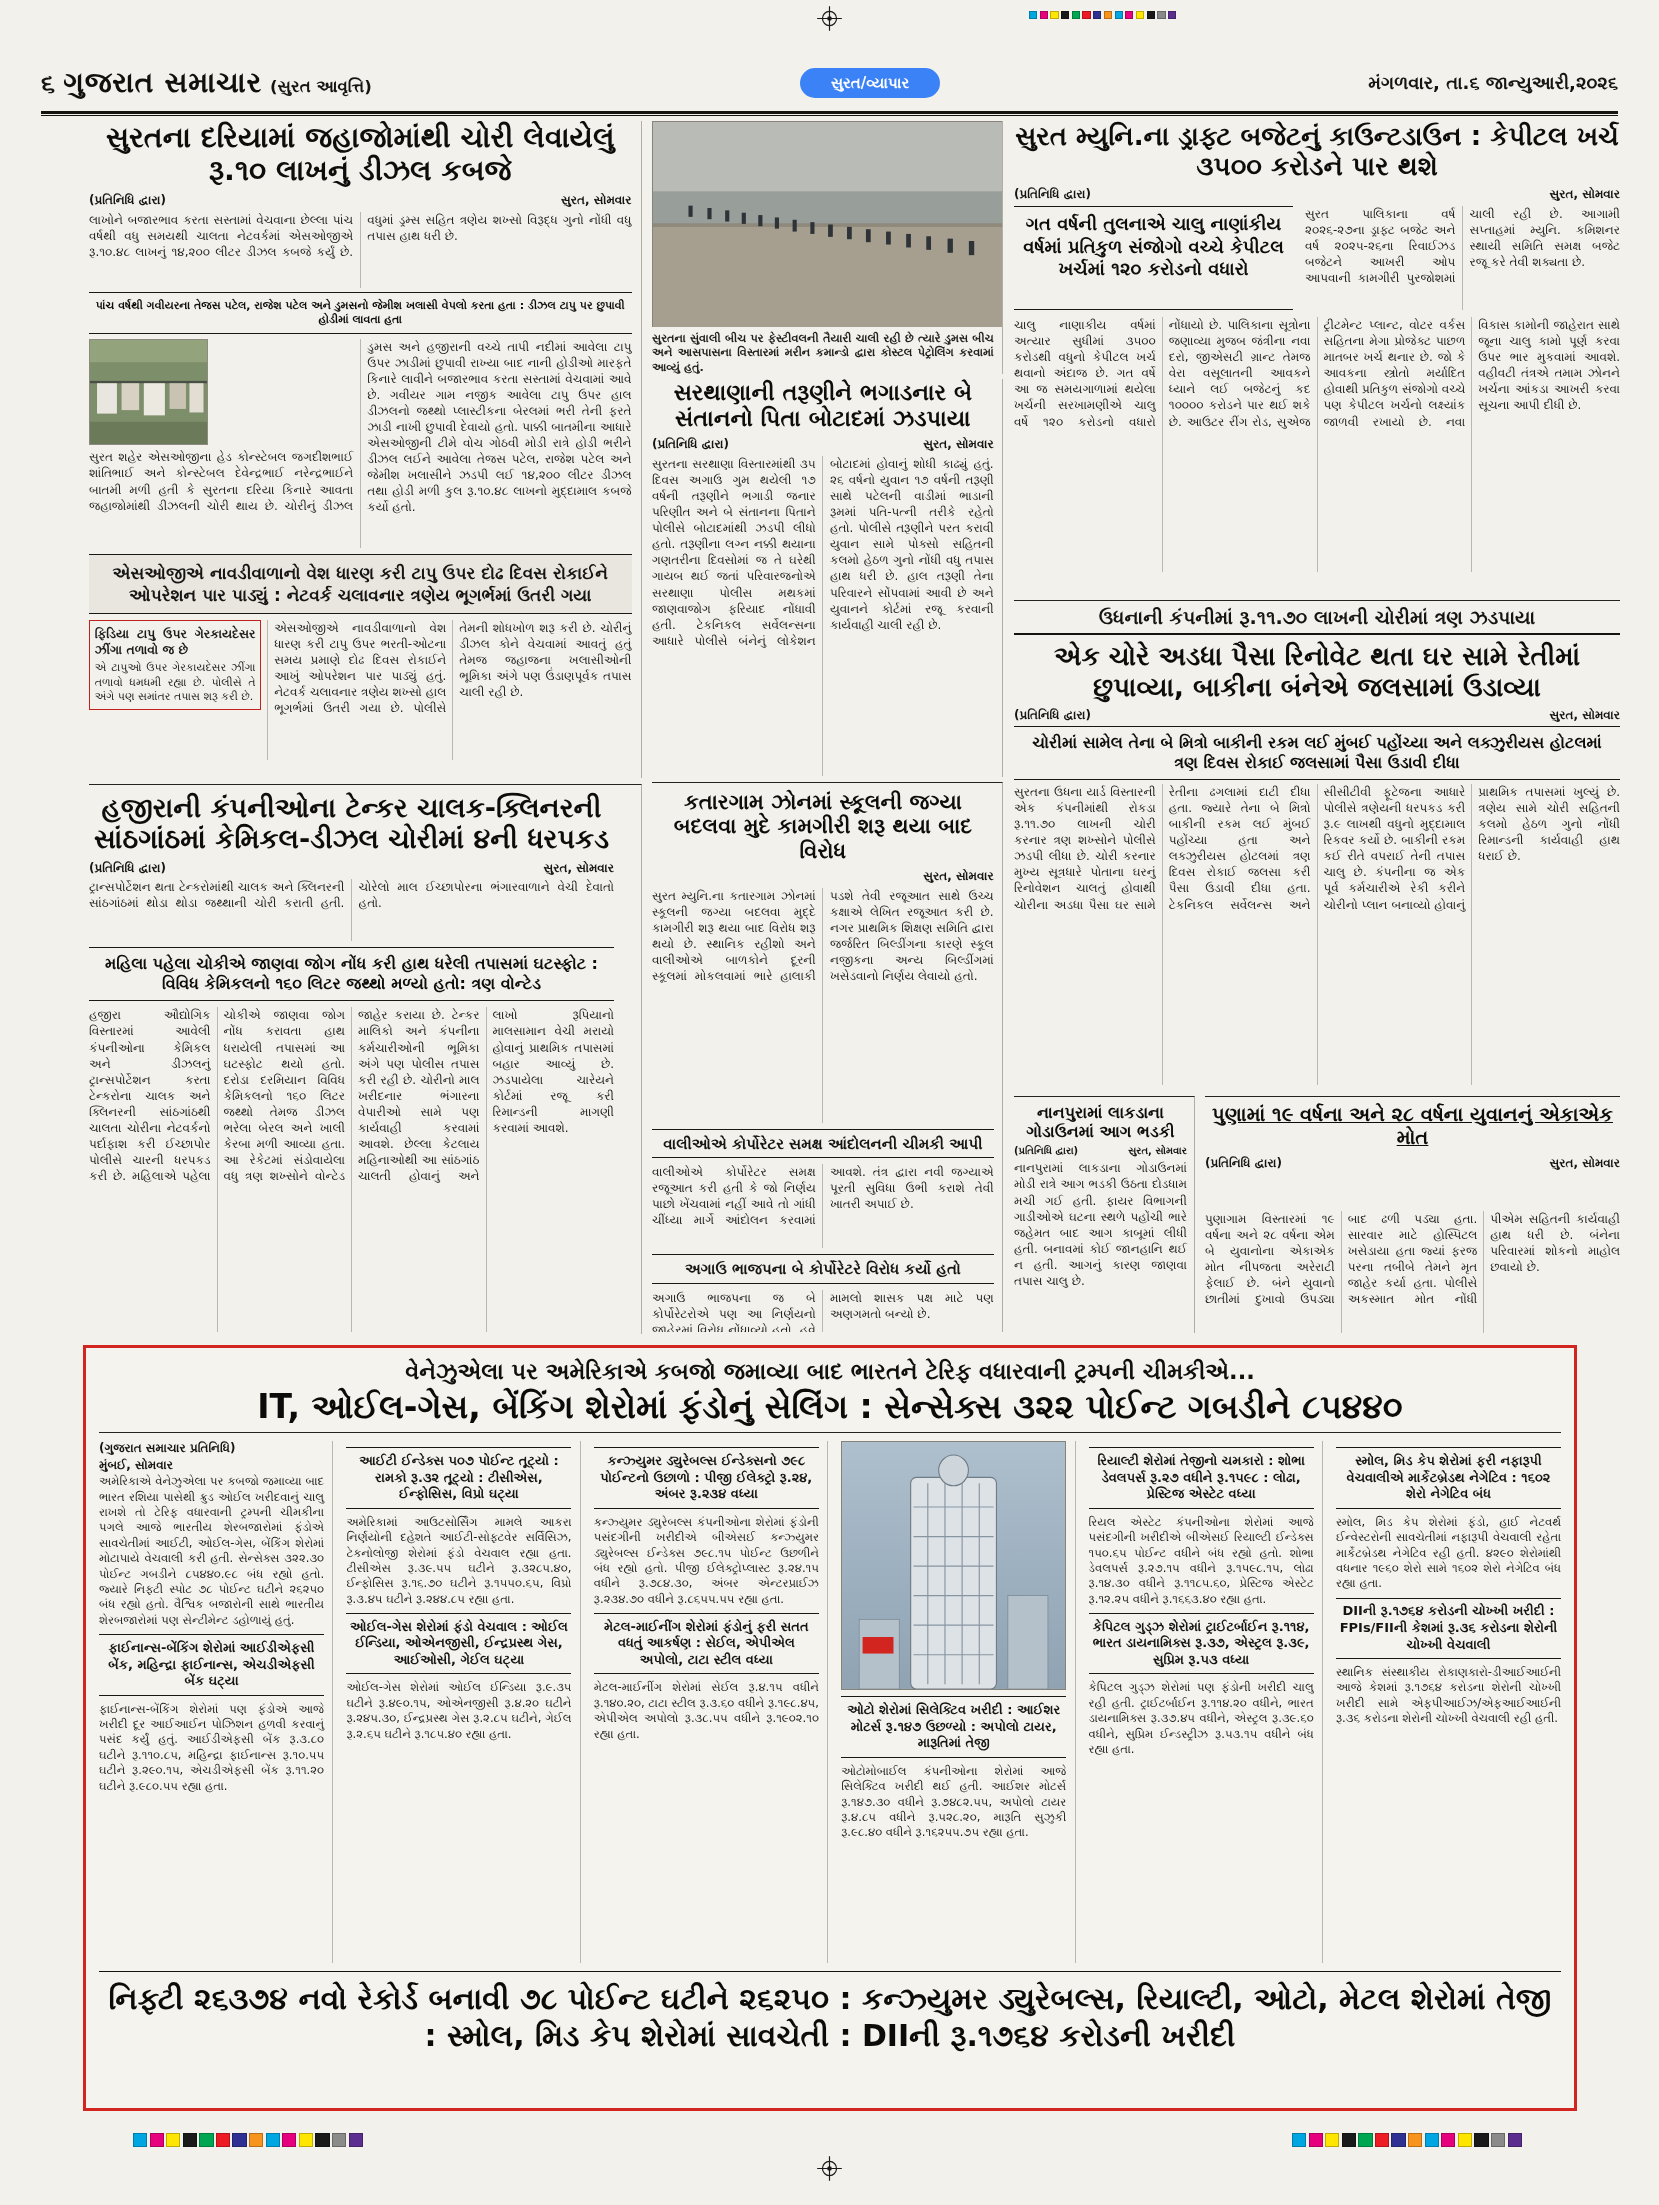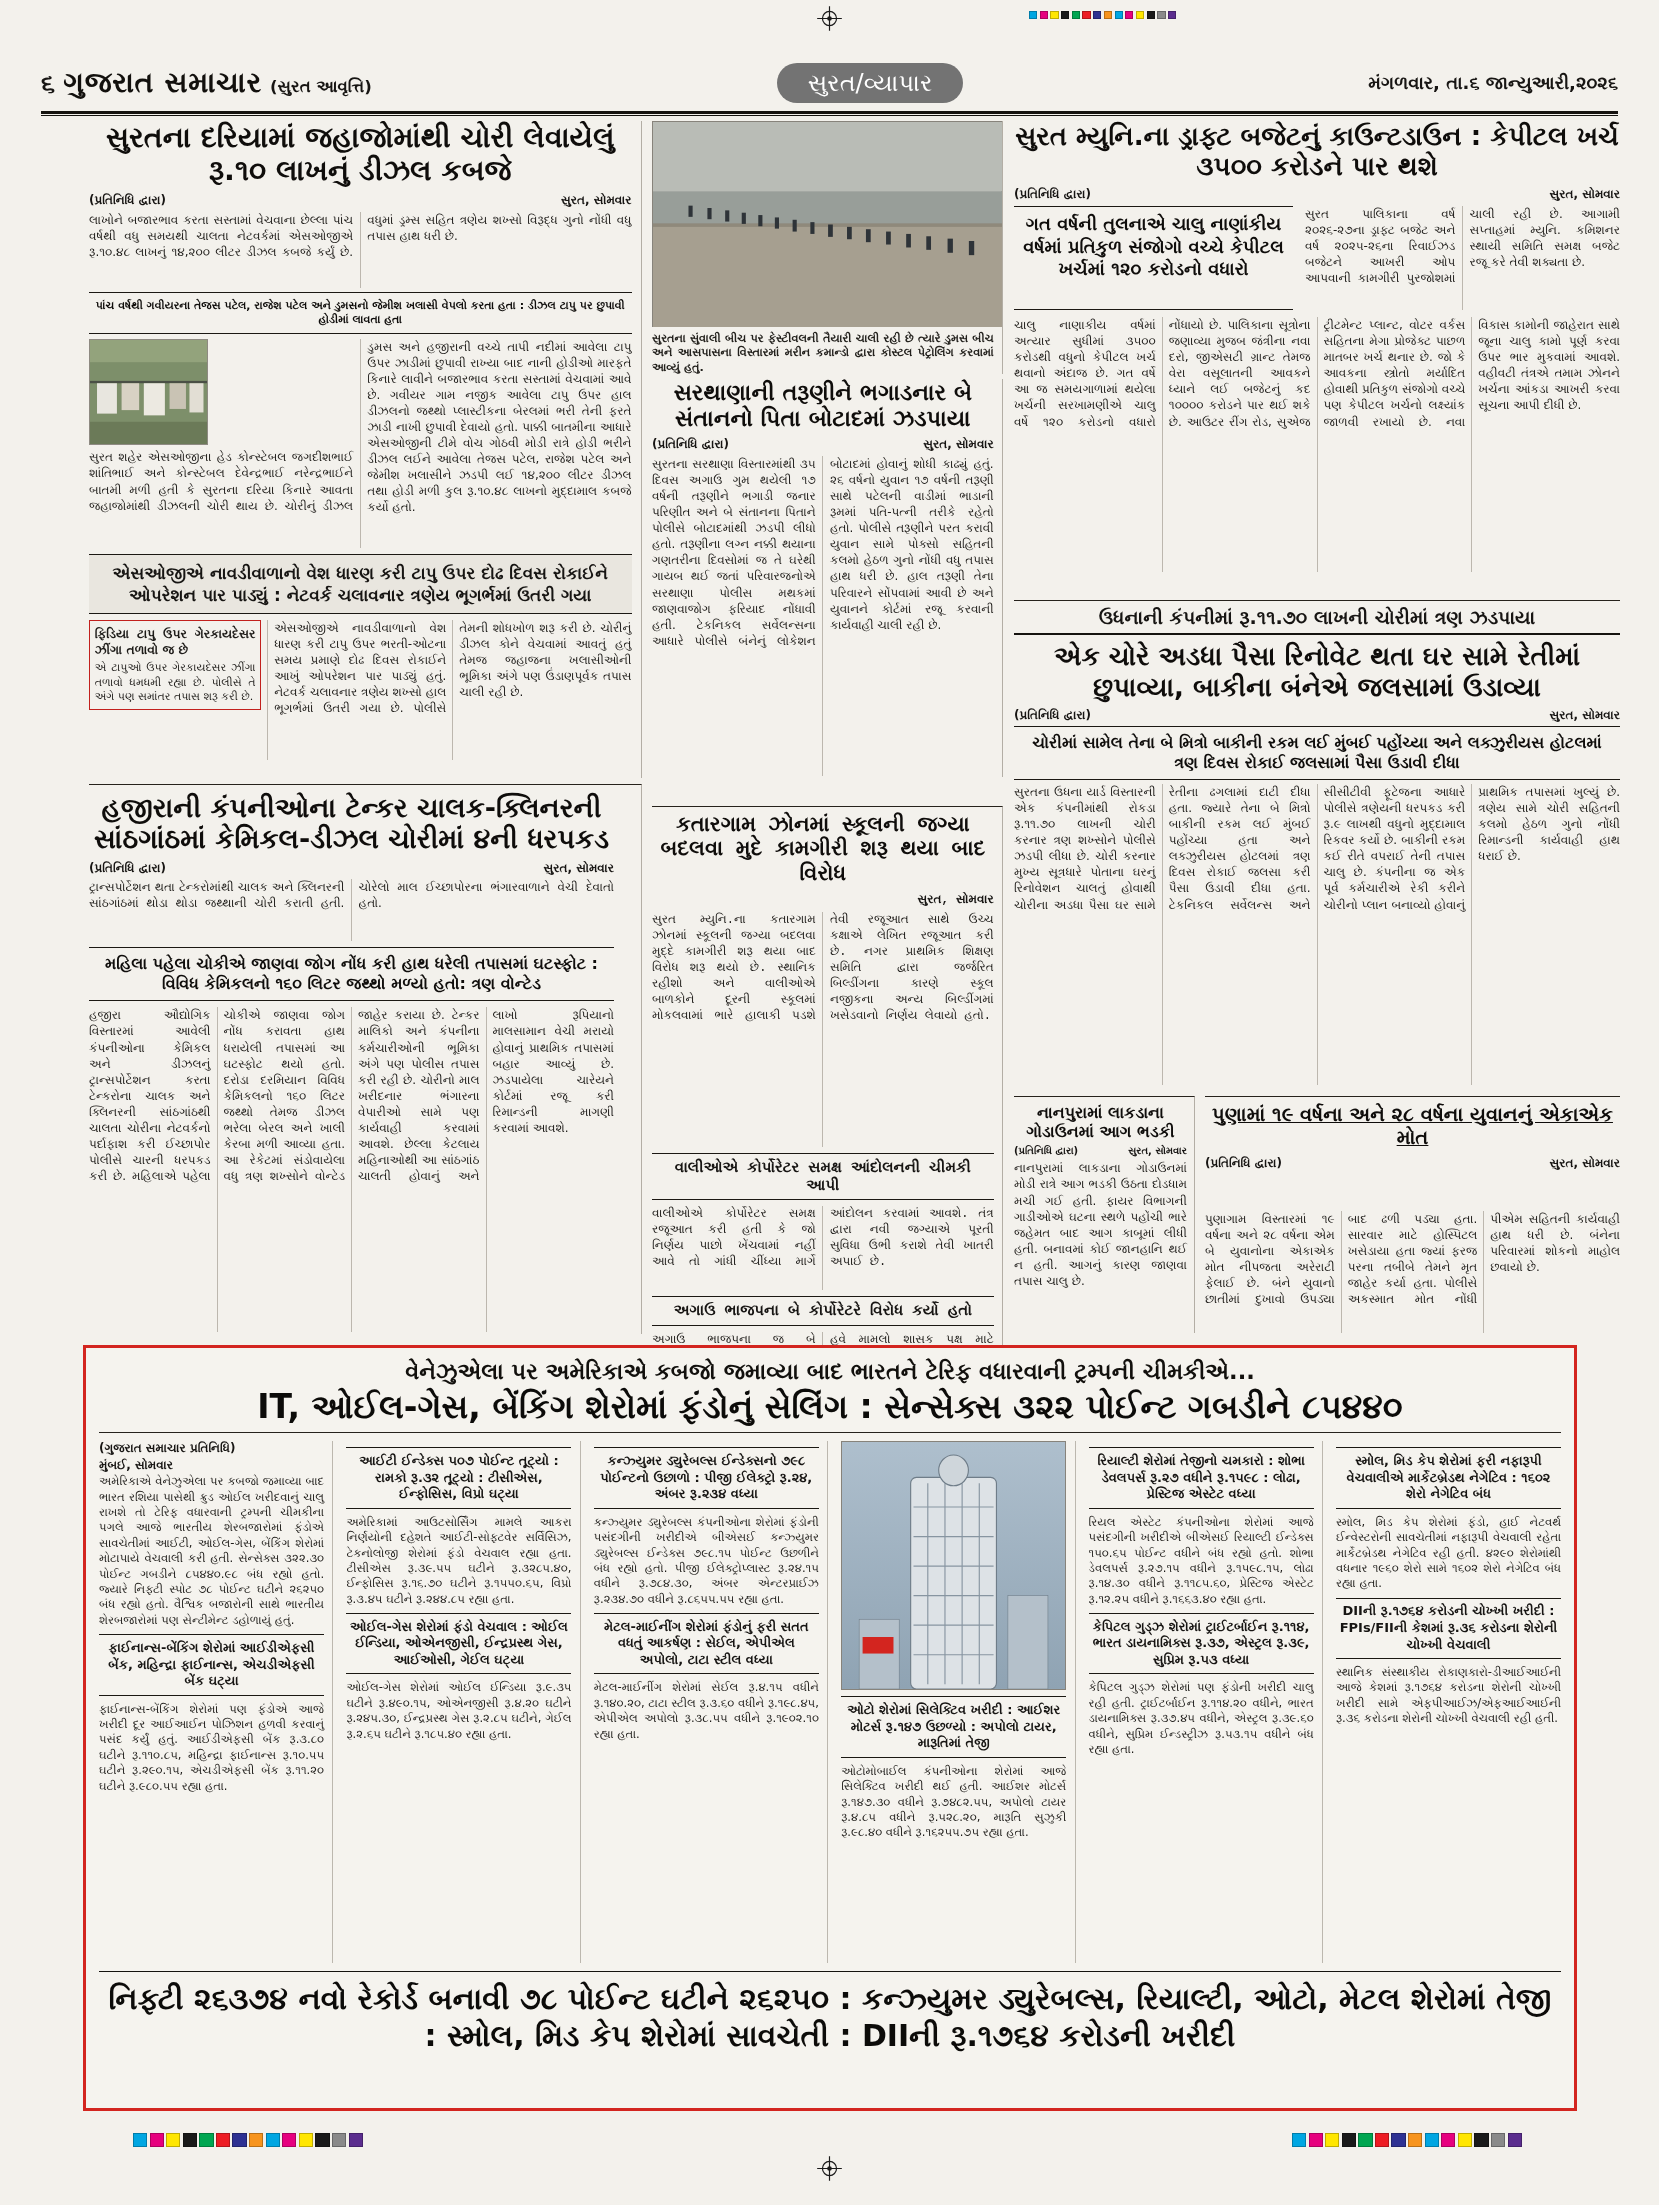--- a/index.html
+++ b/index.html
@@ -28,7 +28,7 @@
   .mast-num{font-size:25px;font-weight:700;}
   .mast-logo{font-size:28.5px;font-weight:800;letter-spacing:0.6px;color:#12100d;}
   .mast-ed{font-size:16.6px;font-weight:700;}
-  .sec-pill{background:#737373;color:#ffffff;font-size:24px;font-weight:400;padding:6px 31px;border-radius:22.5px;}
+  .sec-pill{background:#3b82f6;color:#ffffff;font-size:15px;font-weight:700;padding:6px 31px;border-radius:22.5px;}
   .date-line{font-size:18px;font-weight:700;}
   .header-rule{left:41px;top:111px;width:1577px;height:5.3px;border-top:3px solid #15130f;border-bottom:1.2px solid #15130f;}
 

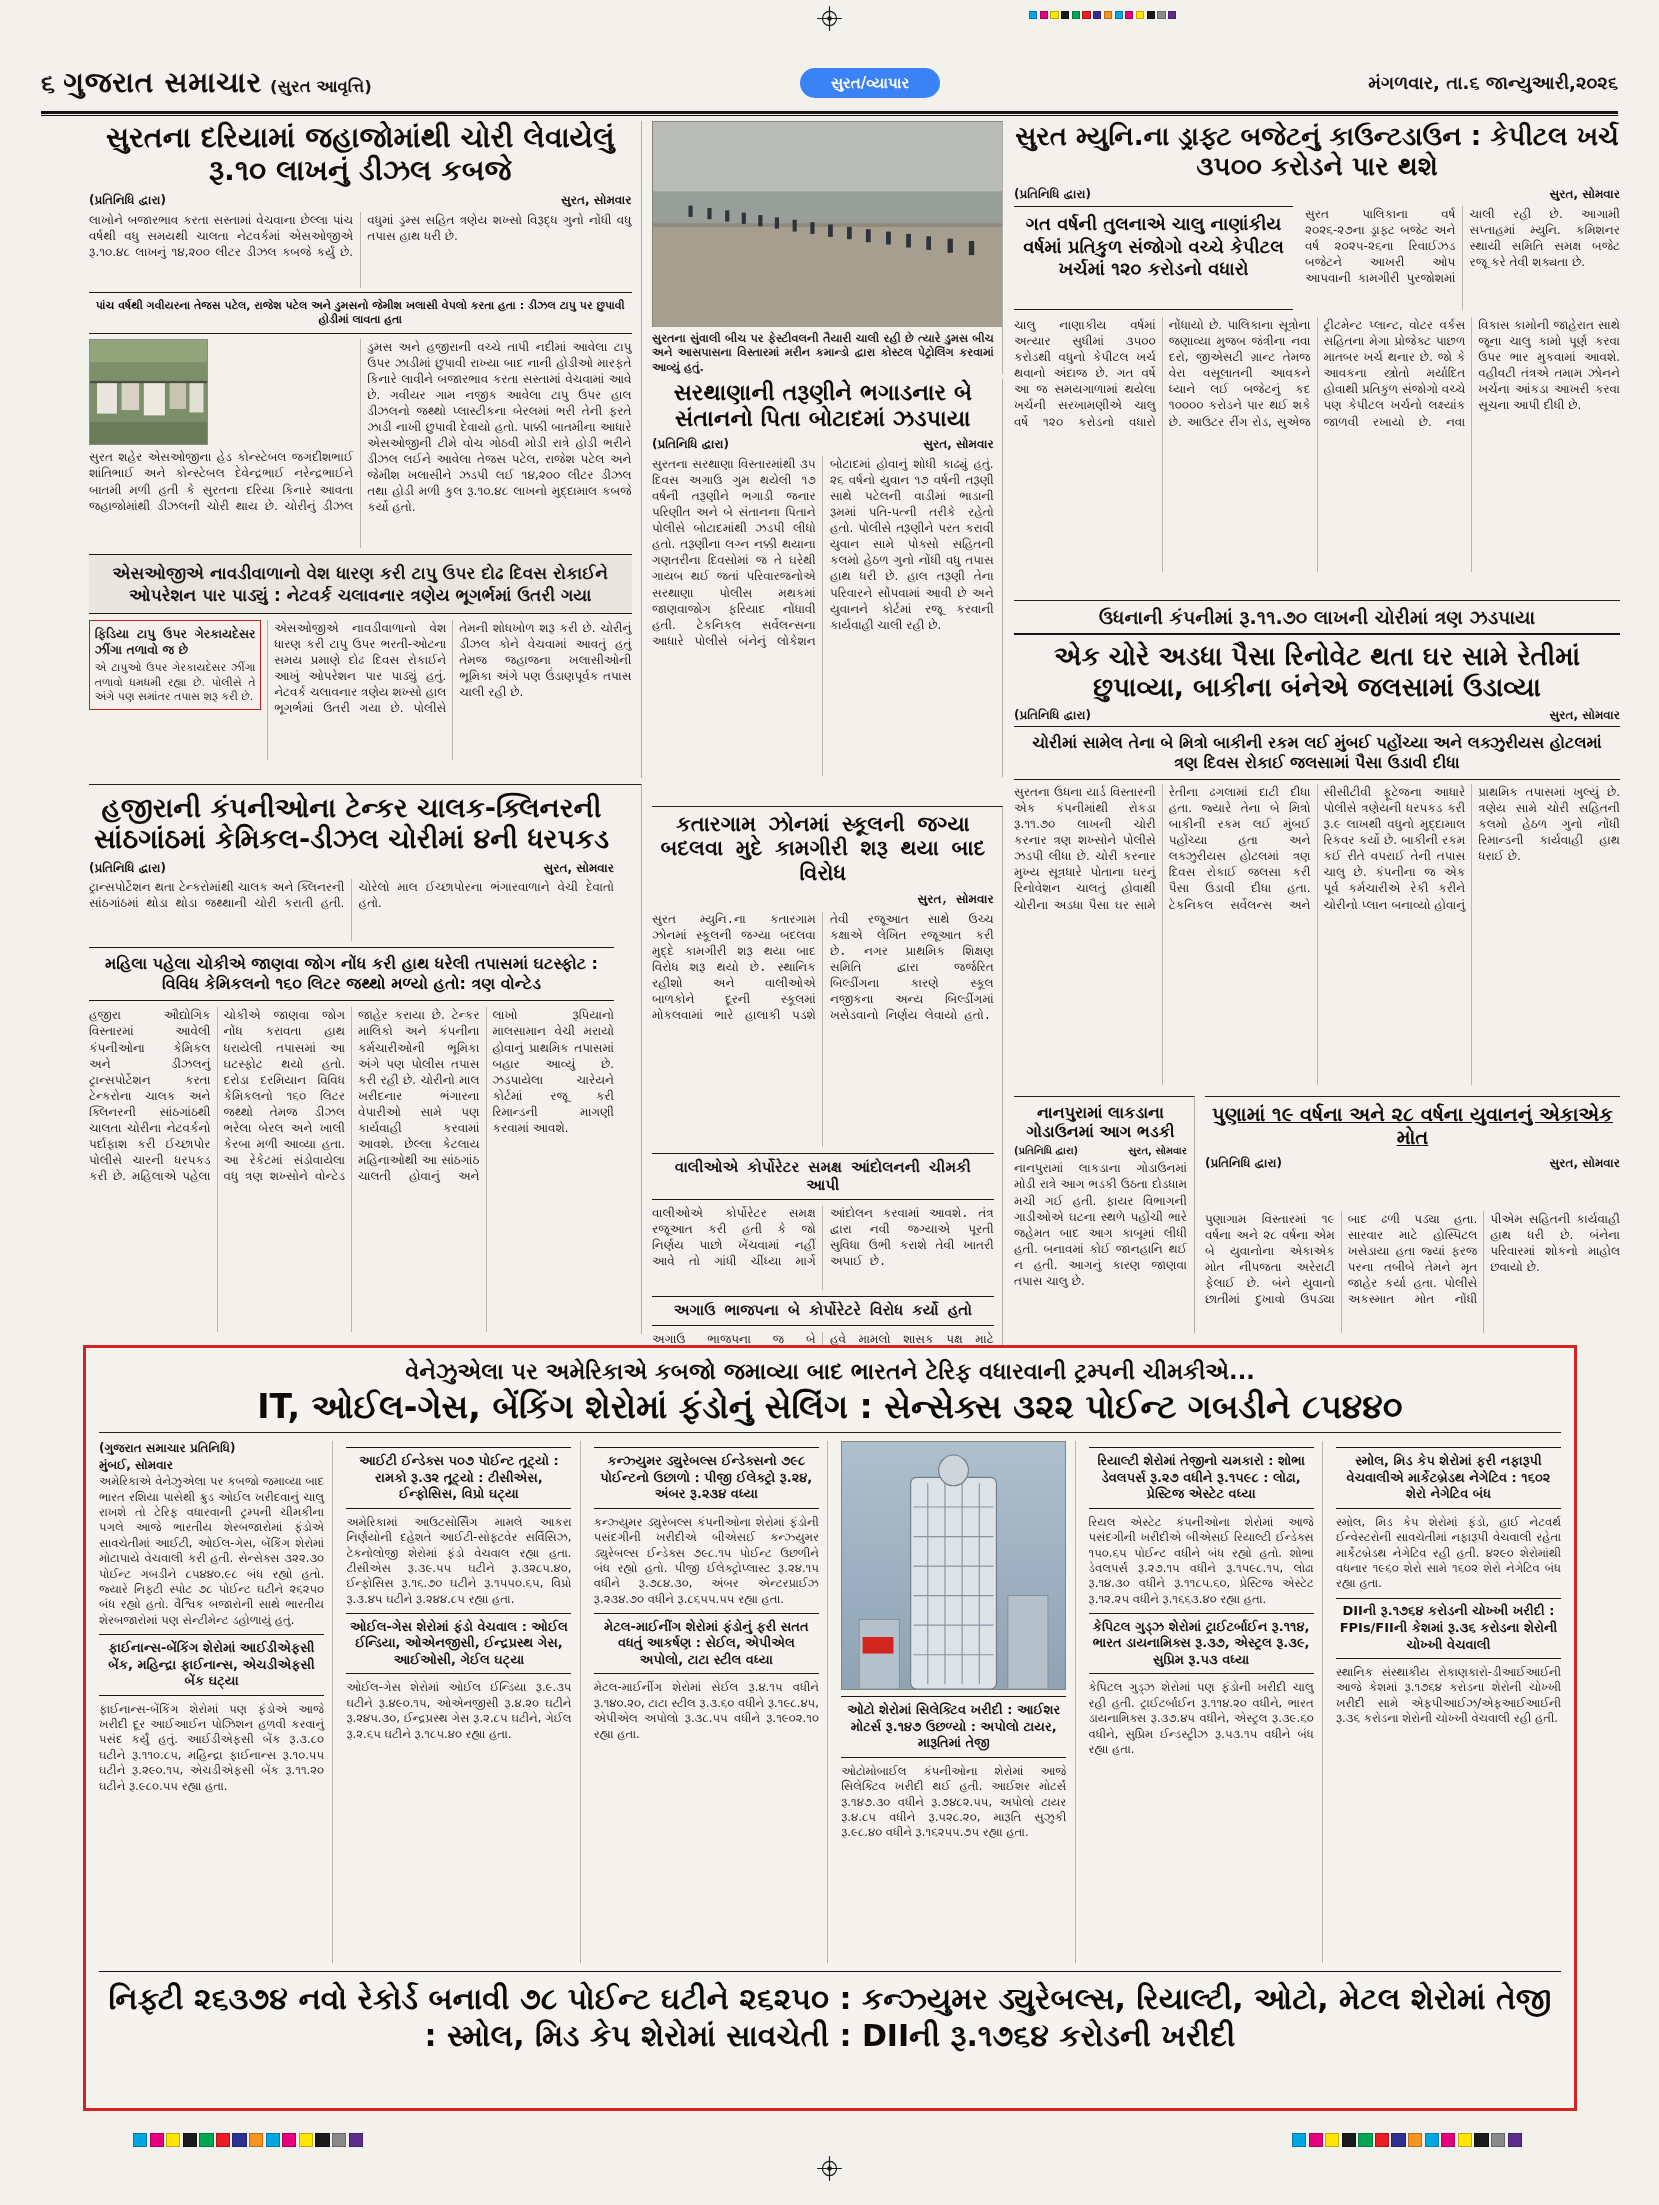--- a/index.html
+++ b/index.html
@@ -78,7 +78,7 @@
   .hajira-body{height:325px;}
 
   
-  .katargam{left:652px;top:806px;width:351px;height:550px;padding-right:8.3px;font-family:Liberation Mono, monospace;}
+  .katargam{left:652px;top:782px;width:351px;height:550px;padding-right:8.3px;}
   .katargam .head{font-size:21px;text-align:center;}
   .kat-body{height:235px;margin-top:2.4px;}
   .kat-sub{font-size:15px;font-weight:700;text-align:center;border-top:1.2px solid #1b1813;border-bottom:1.2px solid #1b1813;padding:4.7px 2.4px;margin:6px 0;}

